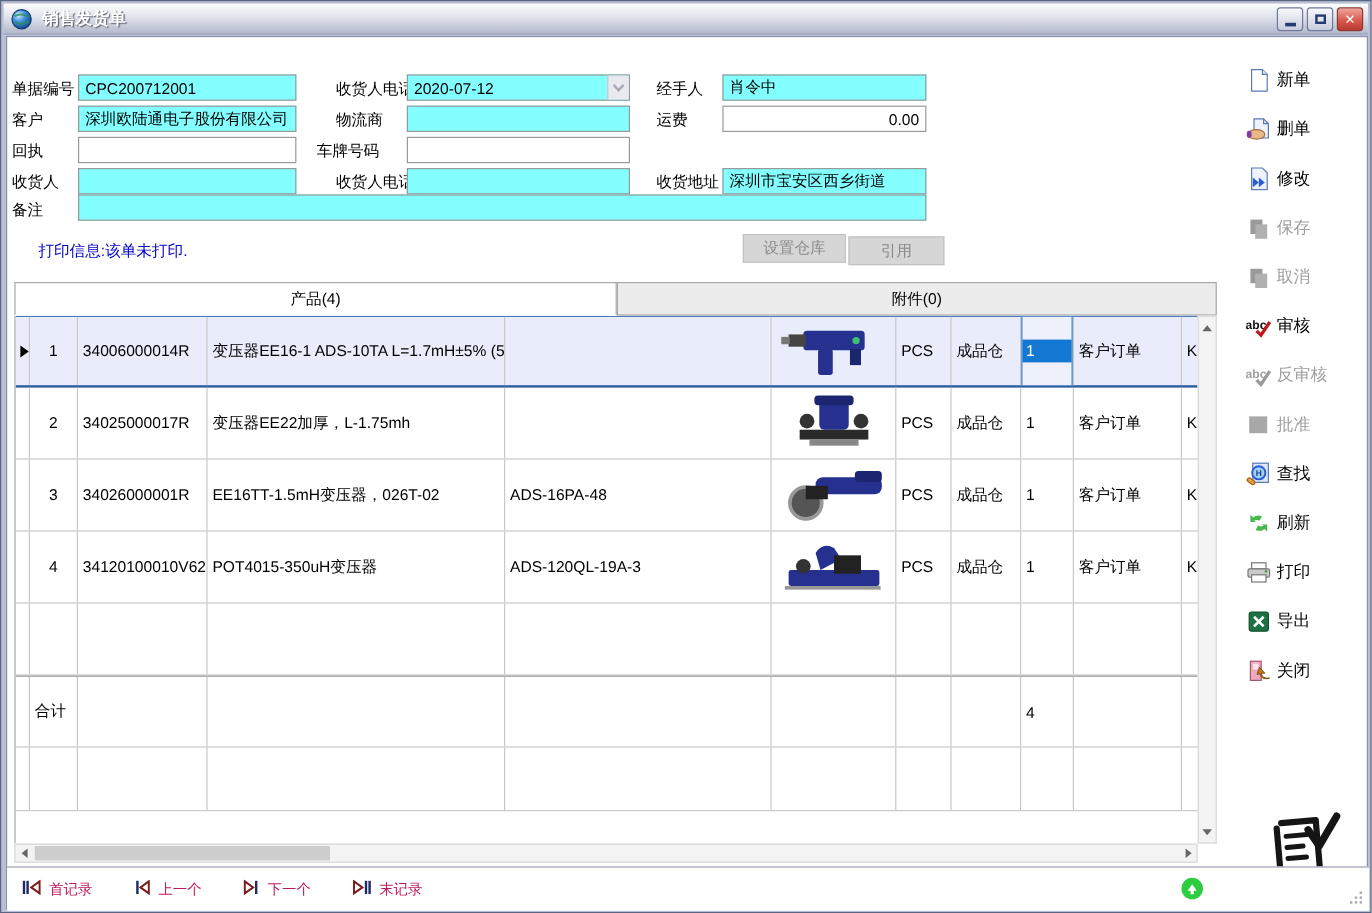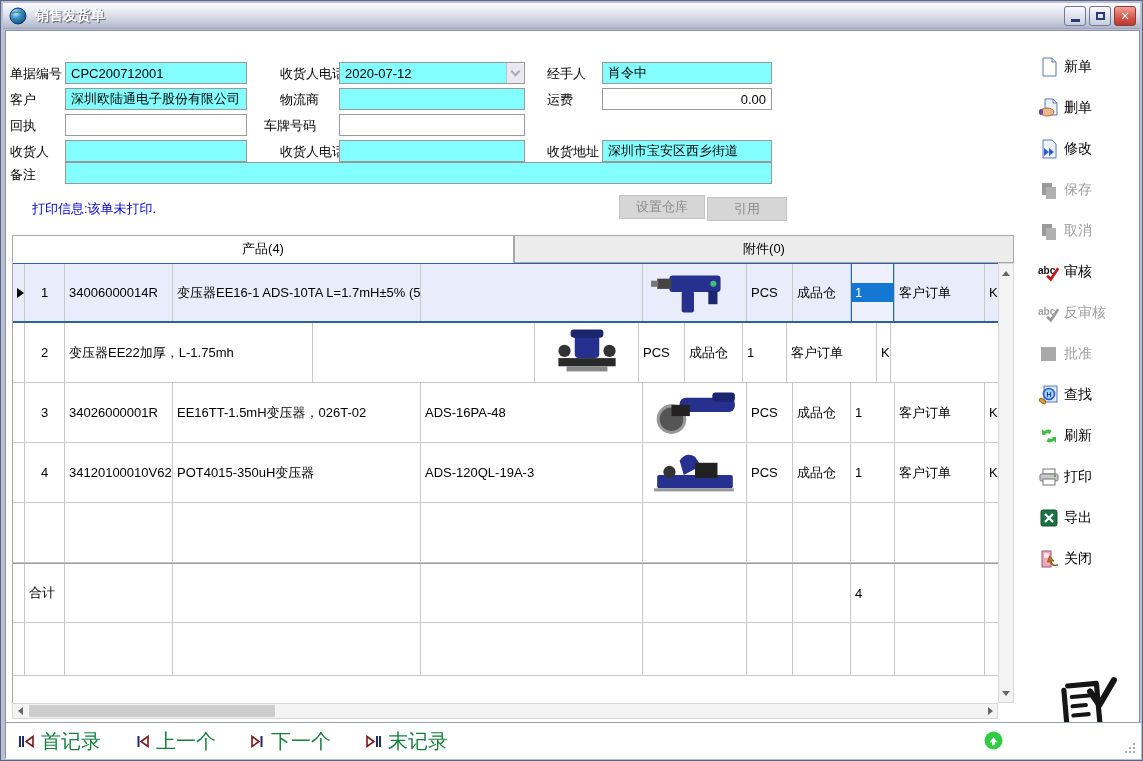--- a/index.html
+++ b/index.html
@@ -189,6 +189,7 @@
           <div class="grid-row" style="height: 60px;">
             <div class="gcell" style="width: 12px; flex: 0 0 12px;"></div>
             <div class="gcell center" style="width: 40px; flex: 0 0 40px;">2</div>
+            <div class="gcell" style="width: 108px; flex: 0 0 108px;">34025000017R</div>
             <div class="gcell" style="width: 248px; flex: 0 0 248px;">变压器EE22加厚，L-1.75mh</div>
             <div class="gcell" style="width: 222px; flex: 0 0 222px;"></div>
             <div class="gcell imgc" style="width: 104px; flex: 0 0 104px;">

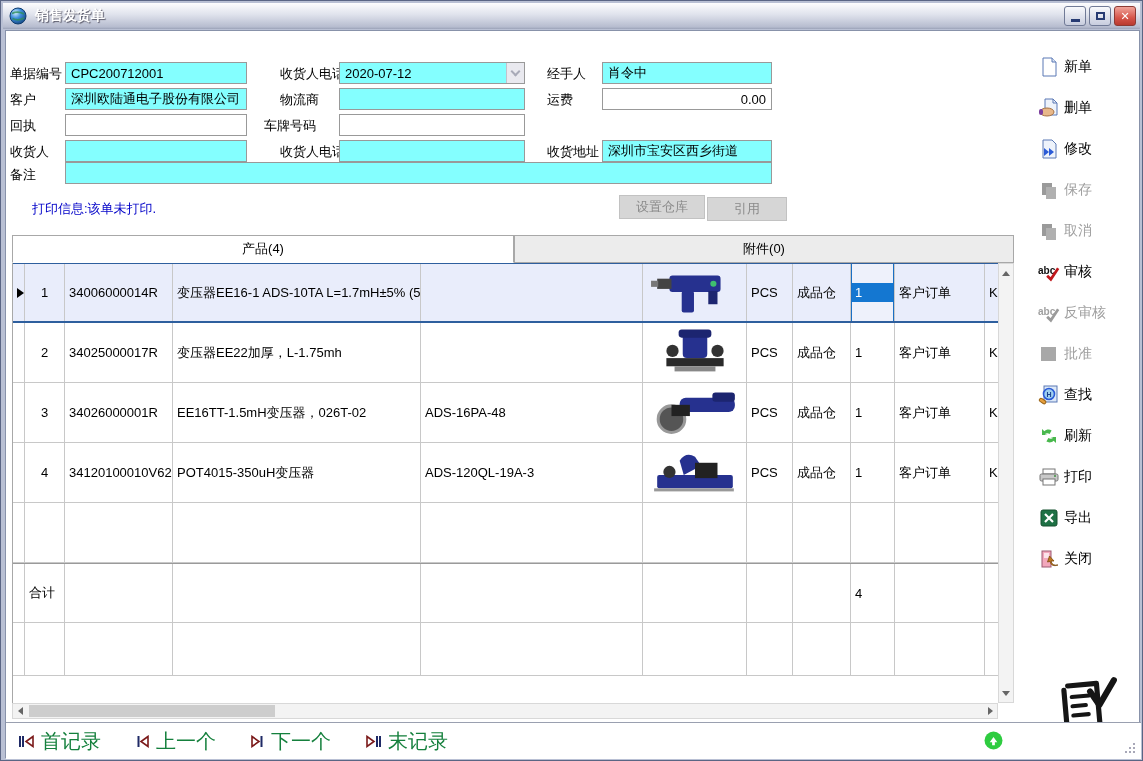--- a/index.html
+++ b/index.html
@@ -69,7 +69,7 @@
   .footerbar { position:absolute; left:0; top:691px; width:1135px; height:37px;
     background:#fff; border-top:1px solid #9aa0b0; display:flex; align-items:center;
     padding-left:12px; gap:34px; }
-  .navbtn { display:flex; align-items:center; gap:6px; font-size:20px; color:#15803d; }
+  .navbtn { display:flex; align-items:center; gap:6px; font-size:12px; color:#be185d; }
   .sidebar { position:absolute; left:1032px; top:24px; width:100px;
     display:flex; flex-direction:column; gap:17px; }
   .side-btn { height:24px; display:flex; align-items:center; gap:4px;

